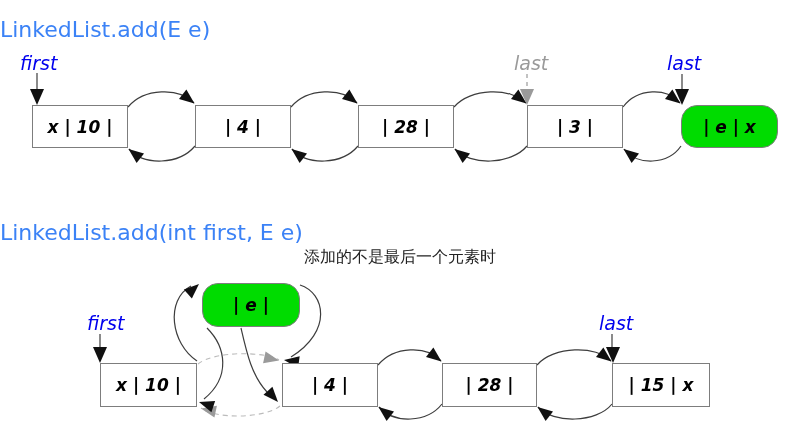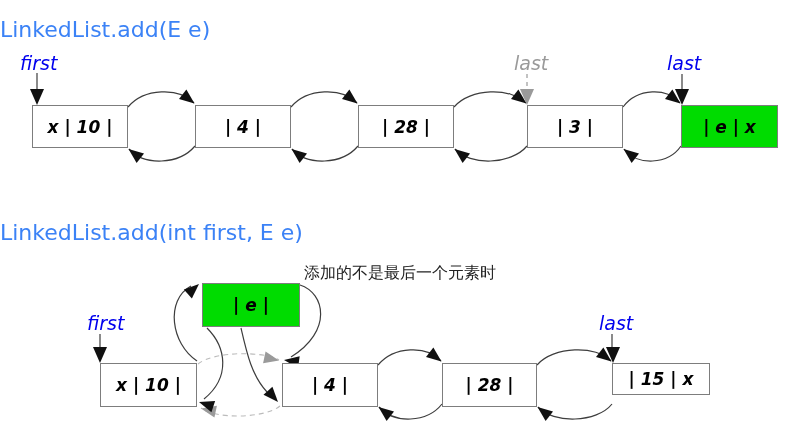--- a/index.html
+++ b/index.html
@@ -23,7 +23,7 @@
     font-style:italic;font-weight:bold;font-size:17px;color:#000;
     white-space:pre;
   }
-  .node.new{background:var(--highlight-green,#00dc00);}
+  .node.new{background:var(--highlight-green,#00dc00);border-radius:16px;}
   .ptr{
     position:absolute;font-size:19px;color:var(--pointer-blue,#0000ee);
     white-space:nowrap;

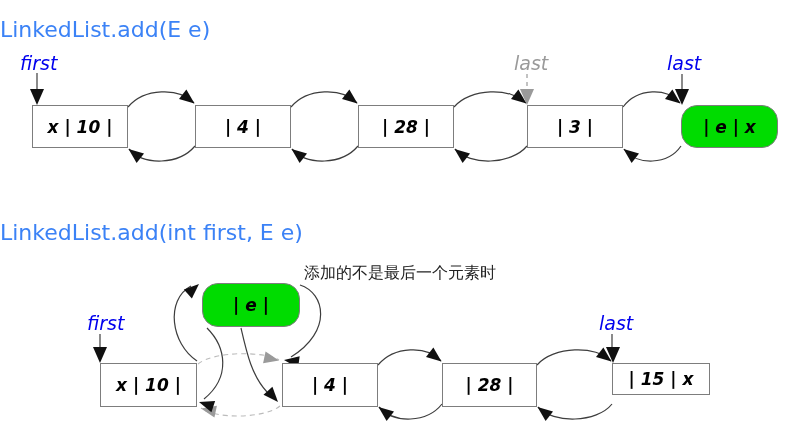--- a/index.html
+++ b/index.html
@@ -137,7 +137,7 @@
   <div class="node new" style="left:681px;top:105px;width:97px;">| e | x</div>
 
   <div class="title" style="top:220px;">LinkedList.add(int first, E e)</div>
-  <div class="subtitle" style="top:263px;">添加的不是最后一个元素时</div>
+  <div class="subtitle" style="top:247px;">添加的不是最后一个元素时</div>
 
   <div class="ptr" style="left:87px;top:312px;">first</div>
   <div class="ptr" style="left:599px;top:312px;">last</div>

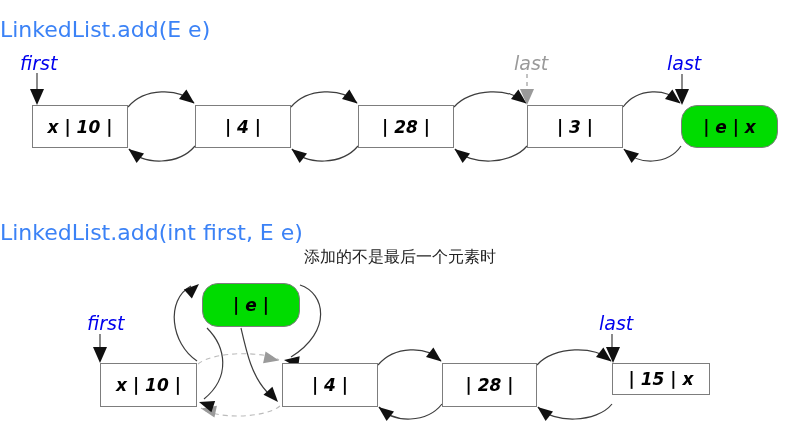--- a/index.html
+++ b/index.html
@@ -147,7 +147,7 @@
   <div class="node" style="left:100px;top:363px;width:97px;height:44px;">x | 10 |</div>
   <div class="node" style="left:282px;top:363px;width:96px;height:44px;">| 4 |</div>
   <div class="node" style="left:442px;top:363px;width:95px;height:44px;">| 28 |</div>
-  <div class="node" style="left:612px;top:363px;width:98px;height:32px;">| 15 | x</div>
+  <div class="node" style="left:612px;top:363px;width:98px;height:44px;">| 15 | x</div>
 
 </div>
 

